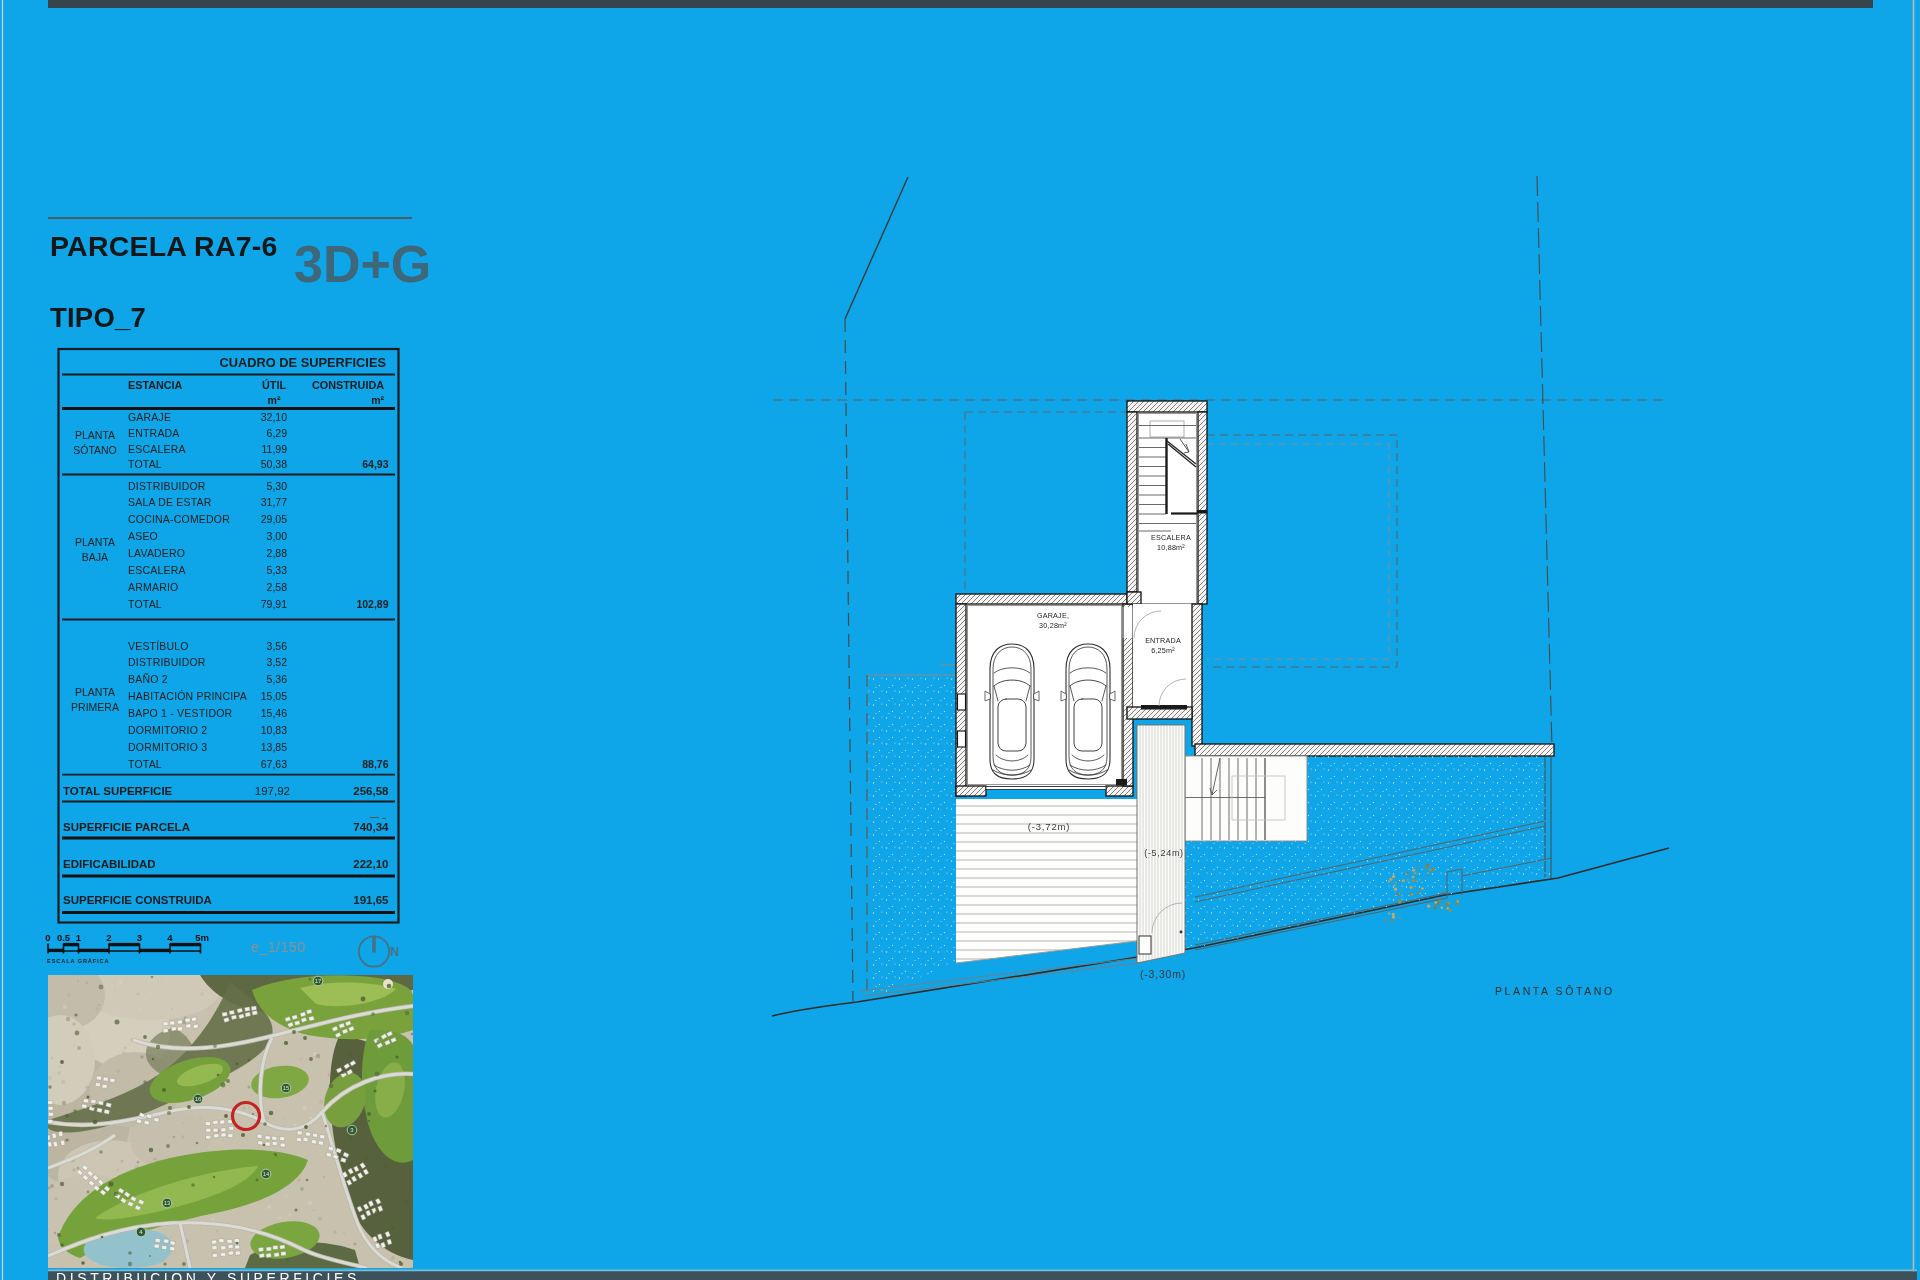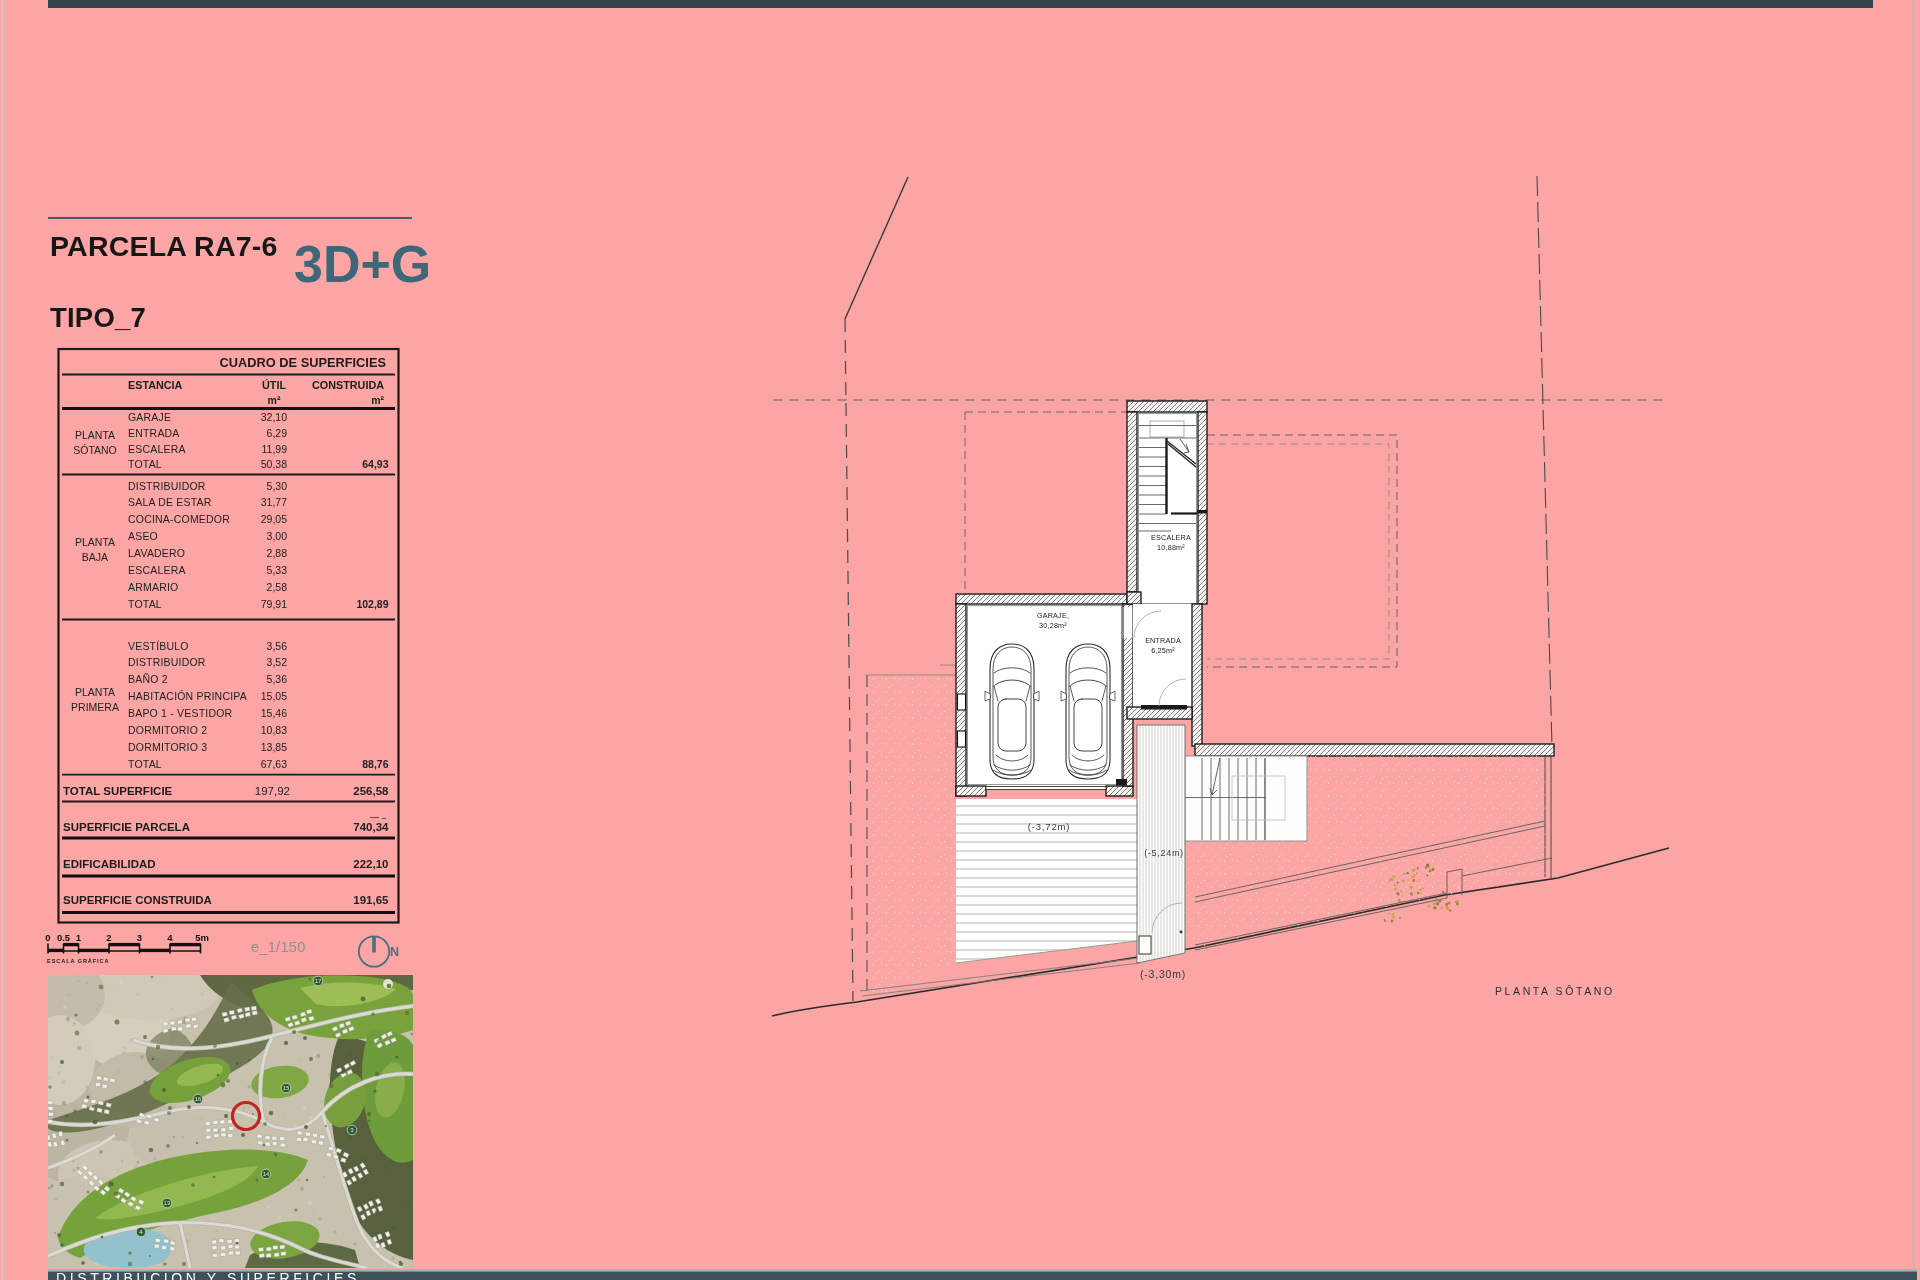--- a/index.html
+++ b/index.html
@@ -3,7 +3,7 @@
 <meta charset="utf-8">
 <style>
 html,body{margin:0;padding:0;background:#ffffff;}
-#page{position:relative;width:1920px;height:1280px;background:#fca5a5;font-family:"Liberation Sans",sans-serif;overflow:hidden;text-align:center;}
+#page{position:relative;width:1920px;height:1280px;background:#0ea5e9;font-family:"Liberation Sans",sans-serif;overflow:hidden;text-align:center;}
 #page svg{position:absolute;top:0;left:0;}
 </style>
 </head>

